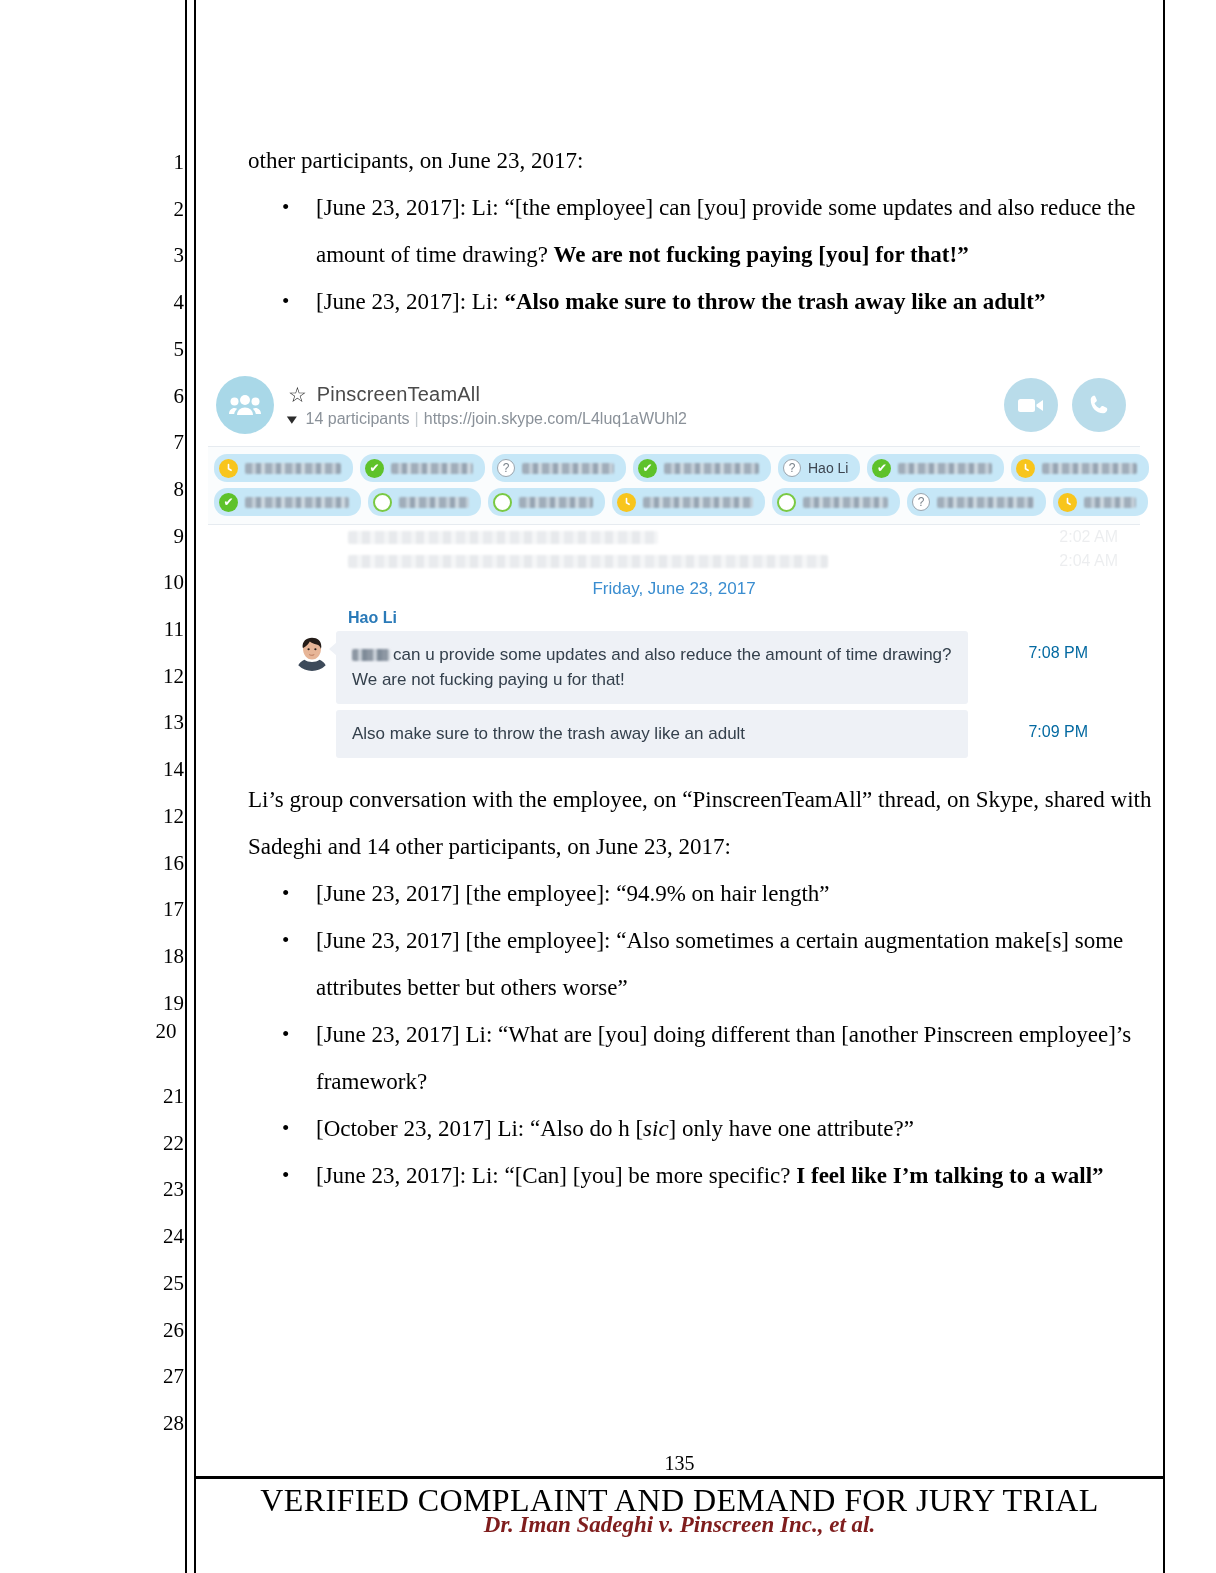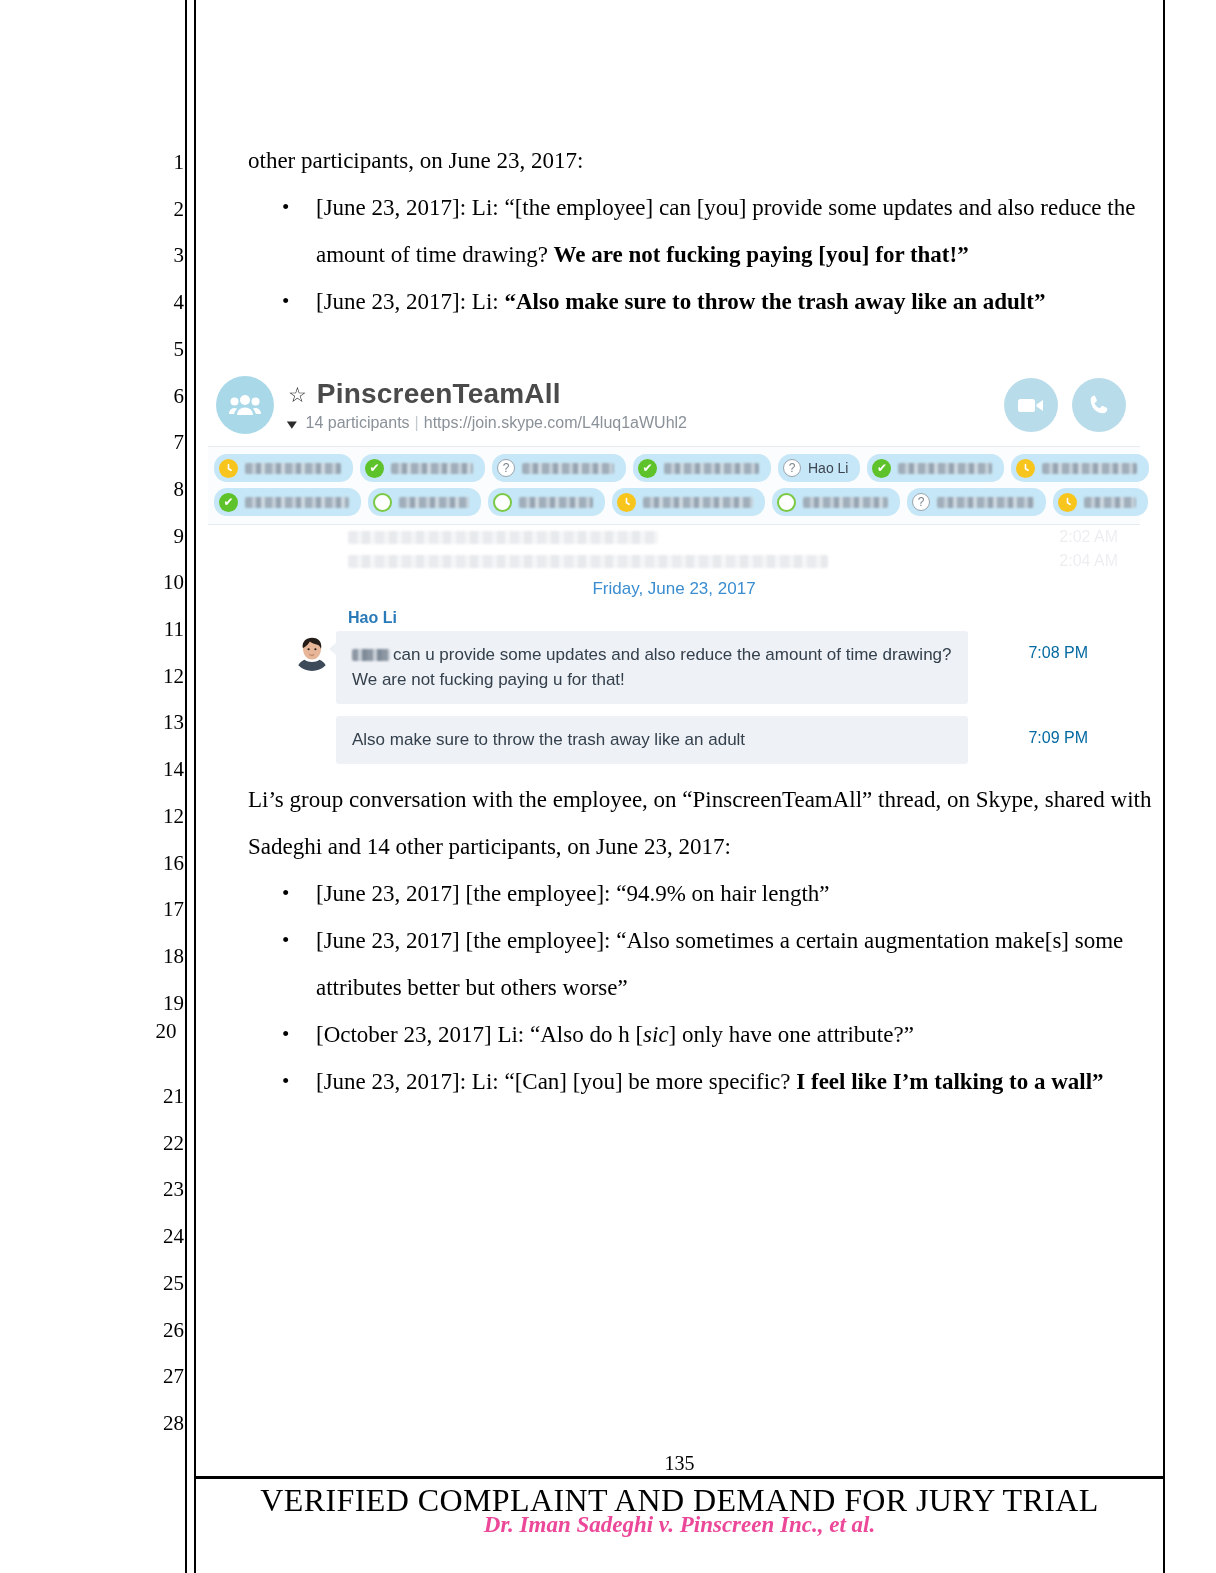--- a/index.html
+++ b/index.html
@@ -131,9 +131,9 @@
     line-height: 1;
   }
   .sk-title {
-    font-size: 28px;
+    font-size: 20px;
     color: #4a4a4a;
-    font-weight: 700;
+    font-weight: 400;
     letter-spacing: .2px;
   }
   .sk-subrow {

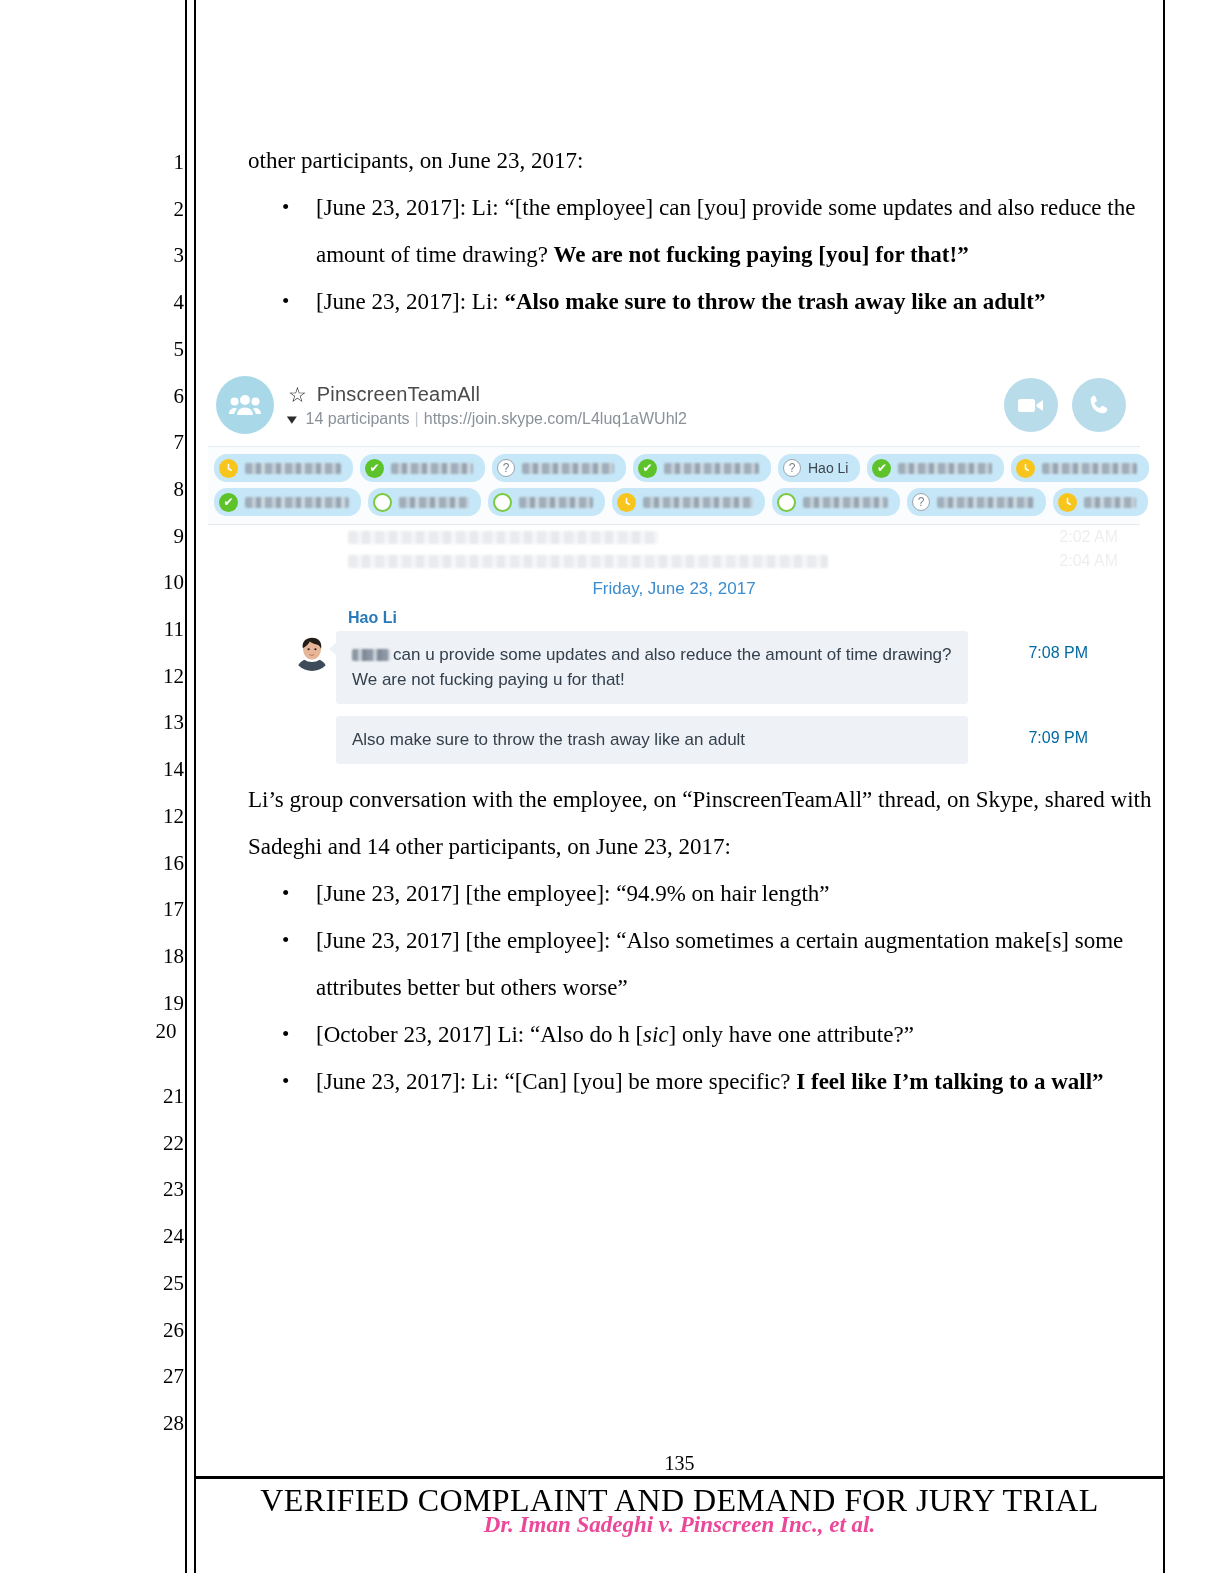--- a/index.html
+++ b/index.html
@@ -262,7 +262,7 @@
   .msgrow {
     display: flex;
     align-items: flex-start;
-    margin-bottom: 12px;
+    margin-bottom: 6px;
   }
   .avatar-slot {
     width: 48px;

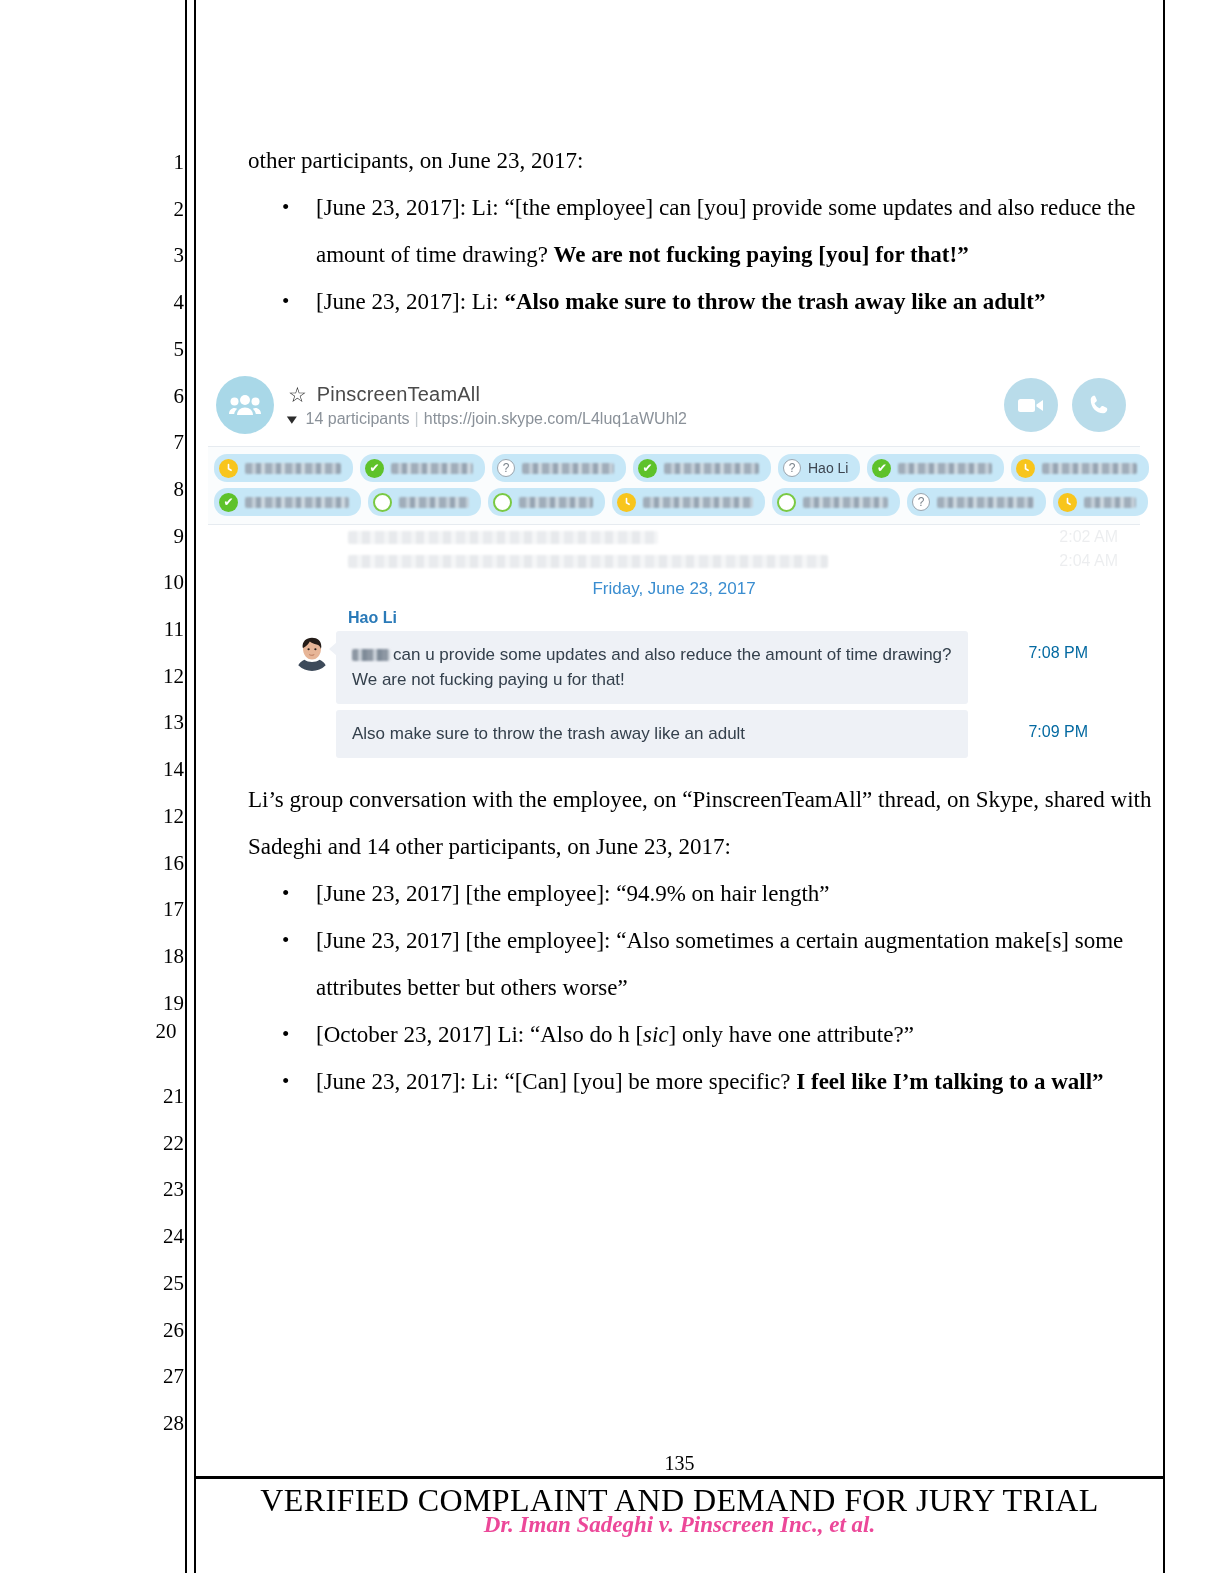--- a/index.html
+++ b/index.html
@@ -572,6 +572,7 @@
     <ul class="bullets" id="bottom-bullets">
         <li><span>[June 23, 2017] [the employee]: “94.9% on hair length”</span></li>
         <li><span>[June 23, 2017] [the employee]: “Also sometimes a certain augmentation make[s] some attributes better but others worse”</span></li>
+        <li><span>[June 23, 2017] Li: “What are [you] doing different than [another Pinscreen employee]’s framework?</span></li>
         <li><span>[October 23, 2017] Li: “Also do h [</span><span class="ital">sic</span><span>] only have one attribute?”</span></li>
         <li><span>[June 23, 2017]: Li: “[Can] [you] be more specific? </span><span class="bold">I feel like I’m talking to a wall”</span></li>
       </ul>

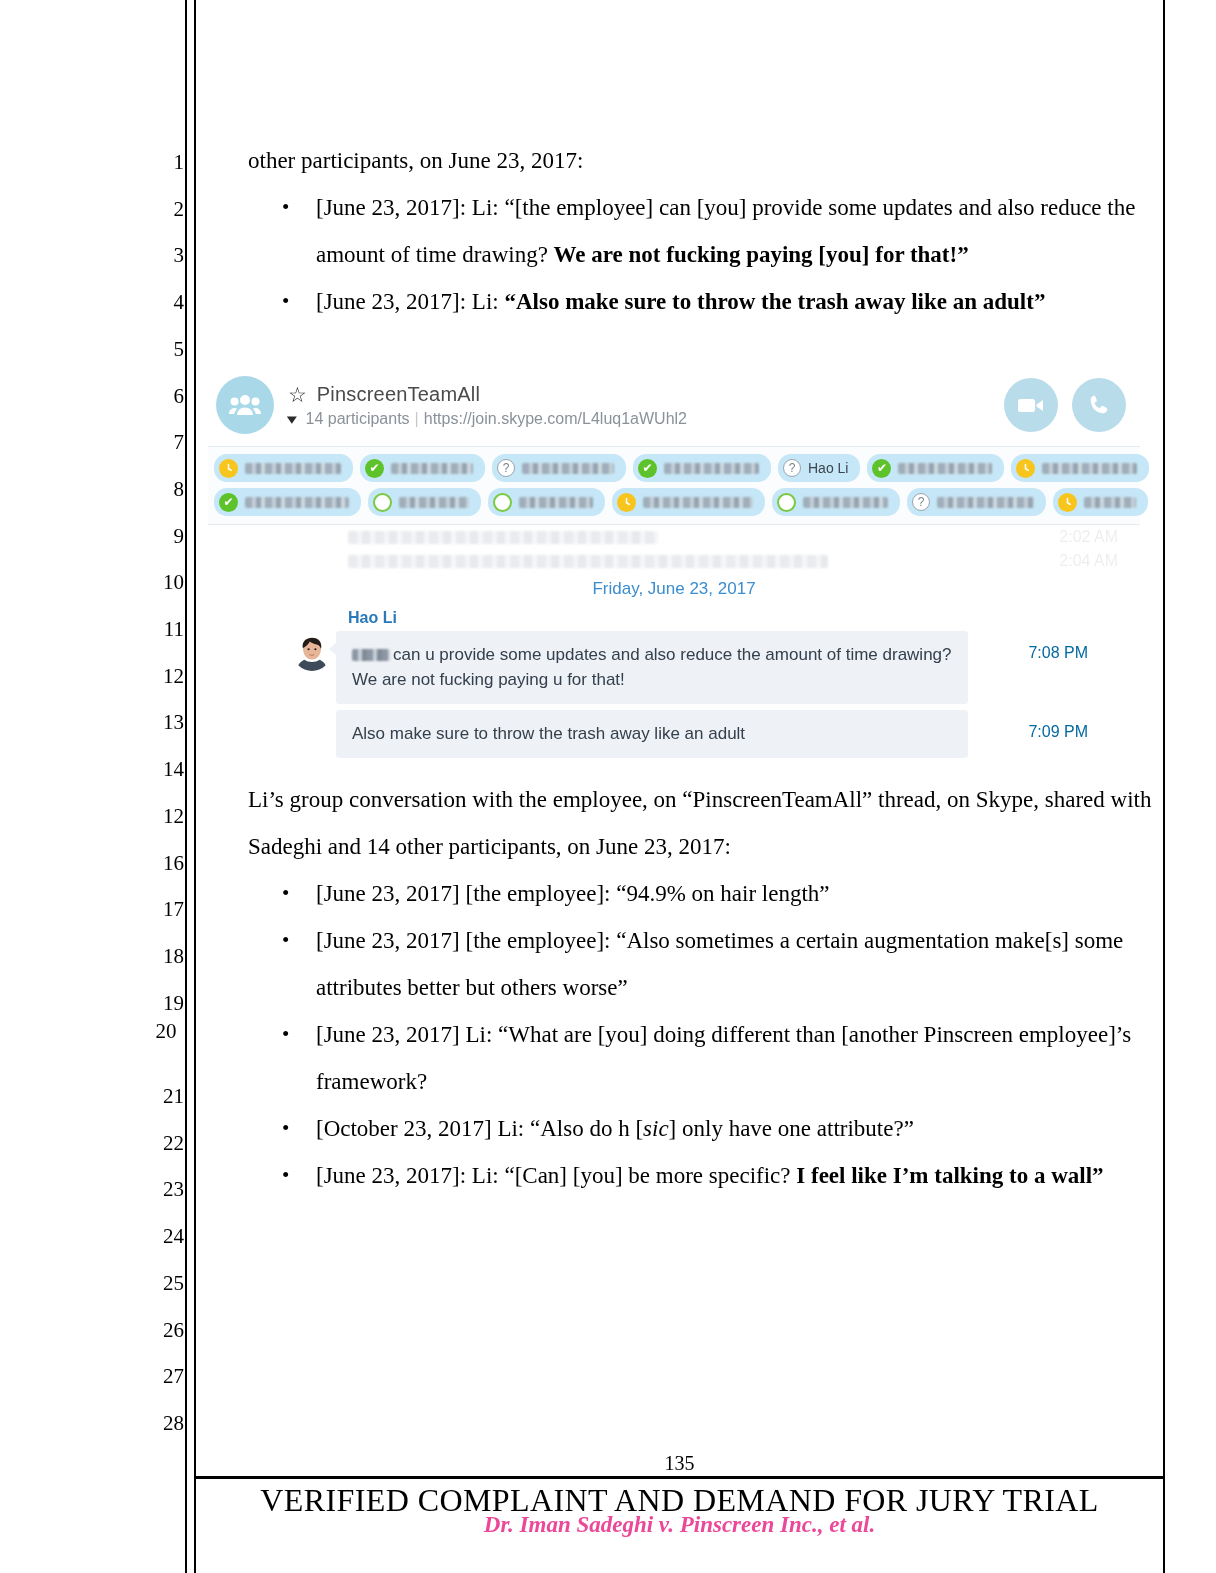--- a/index.html
+++ b/index.html
@@ -353,7 +353,7 @@
     font-size: 23px;
     font-style: italic;
     font-weight: bold;
-    color: #ec4899;
+    color: #7f1d1d;
     font-family: "Liberation Serif", serif;
   }
 </style>

